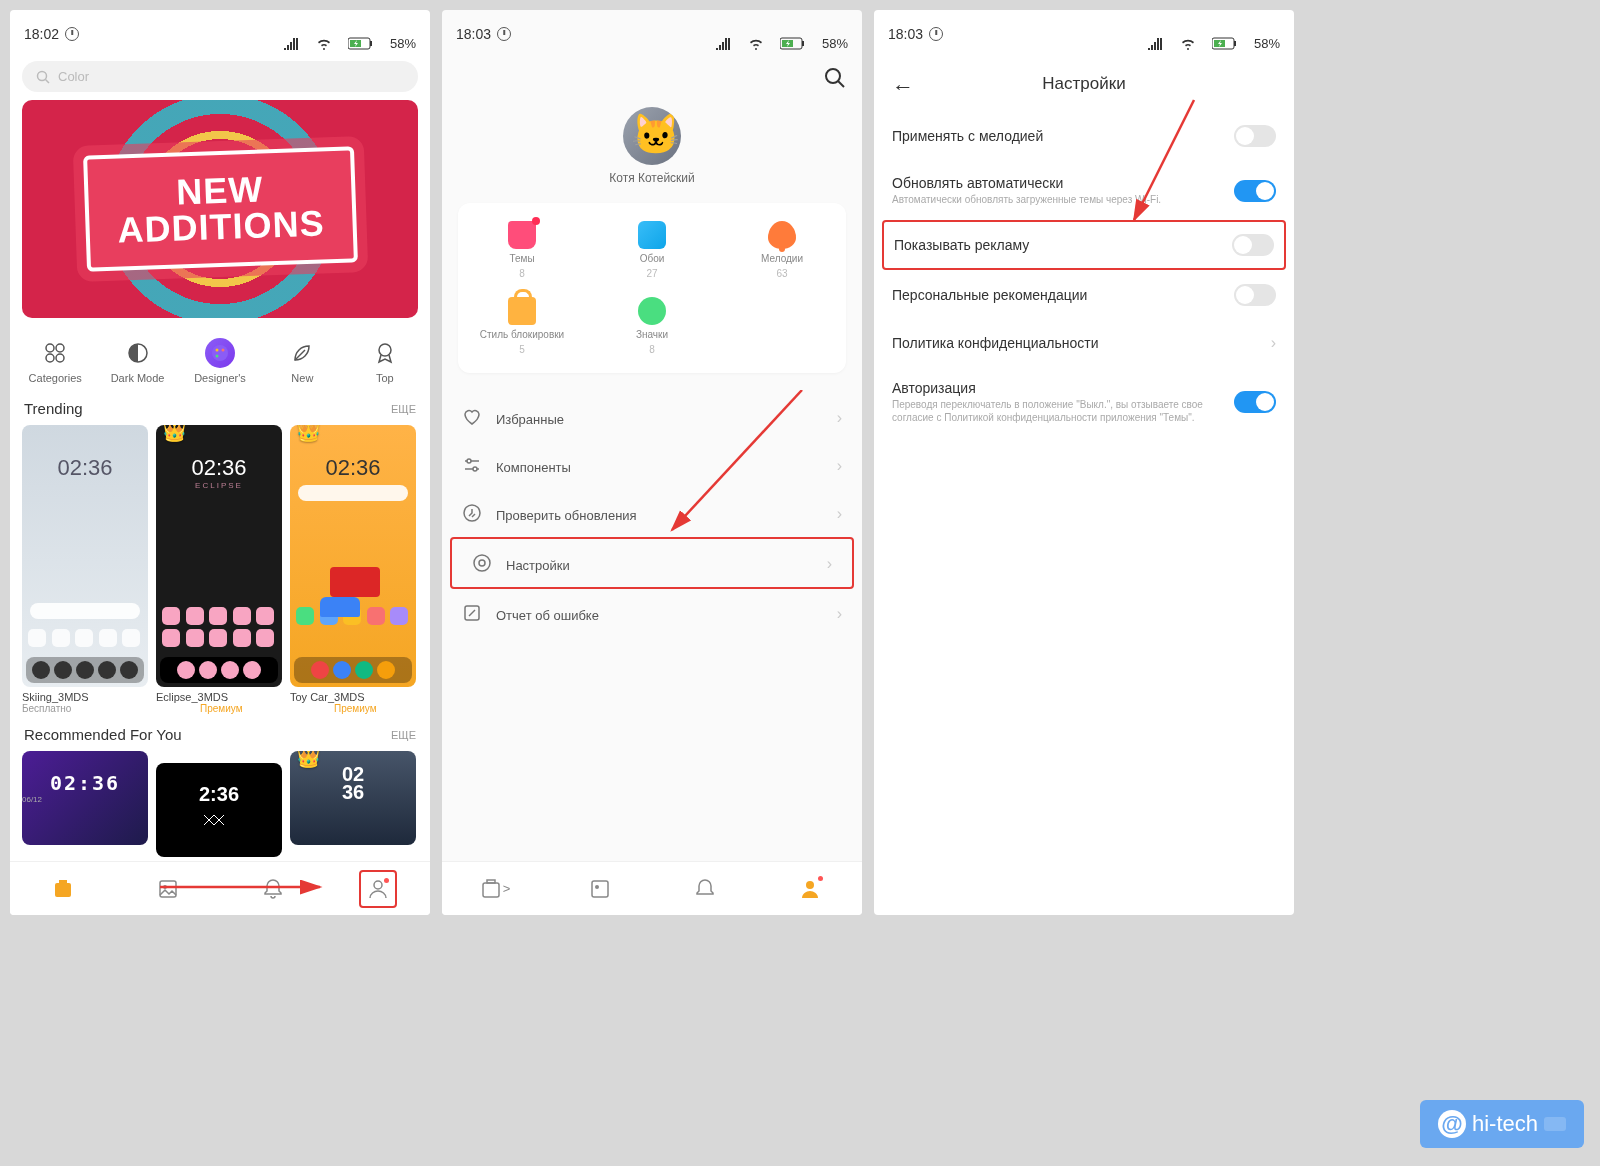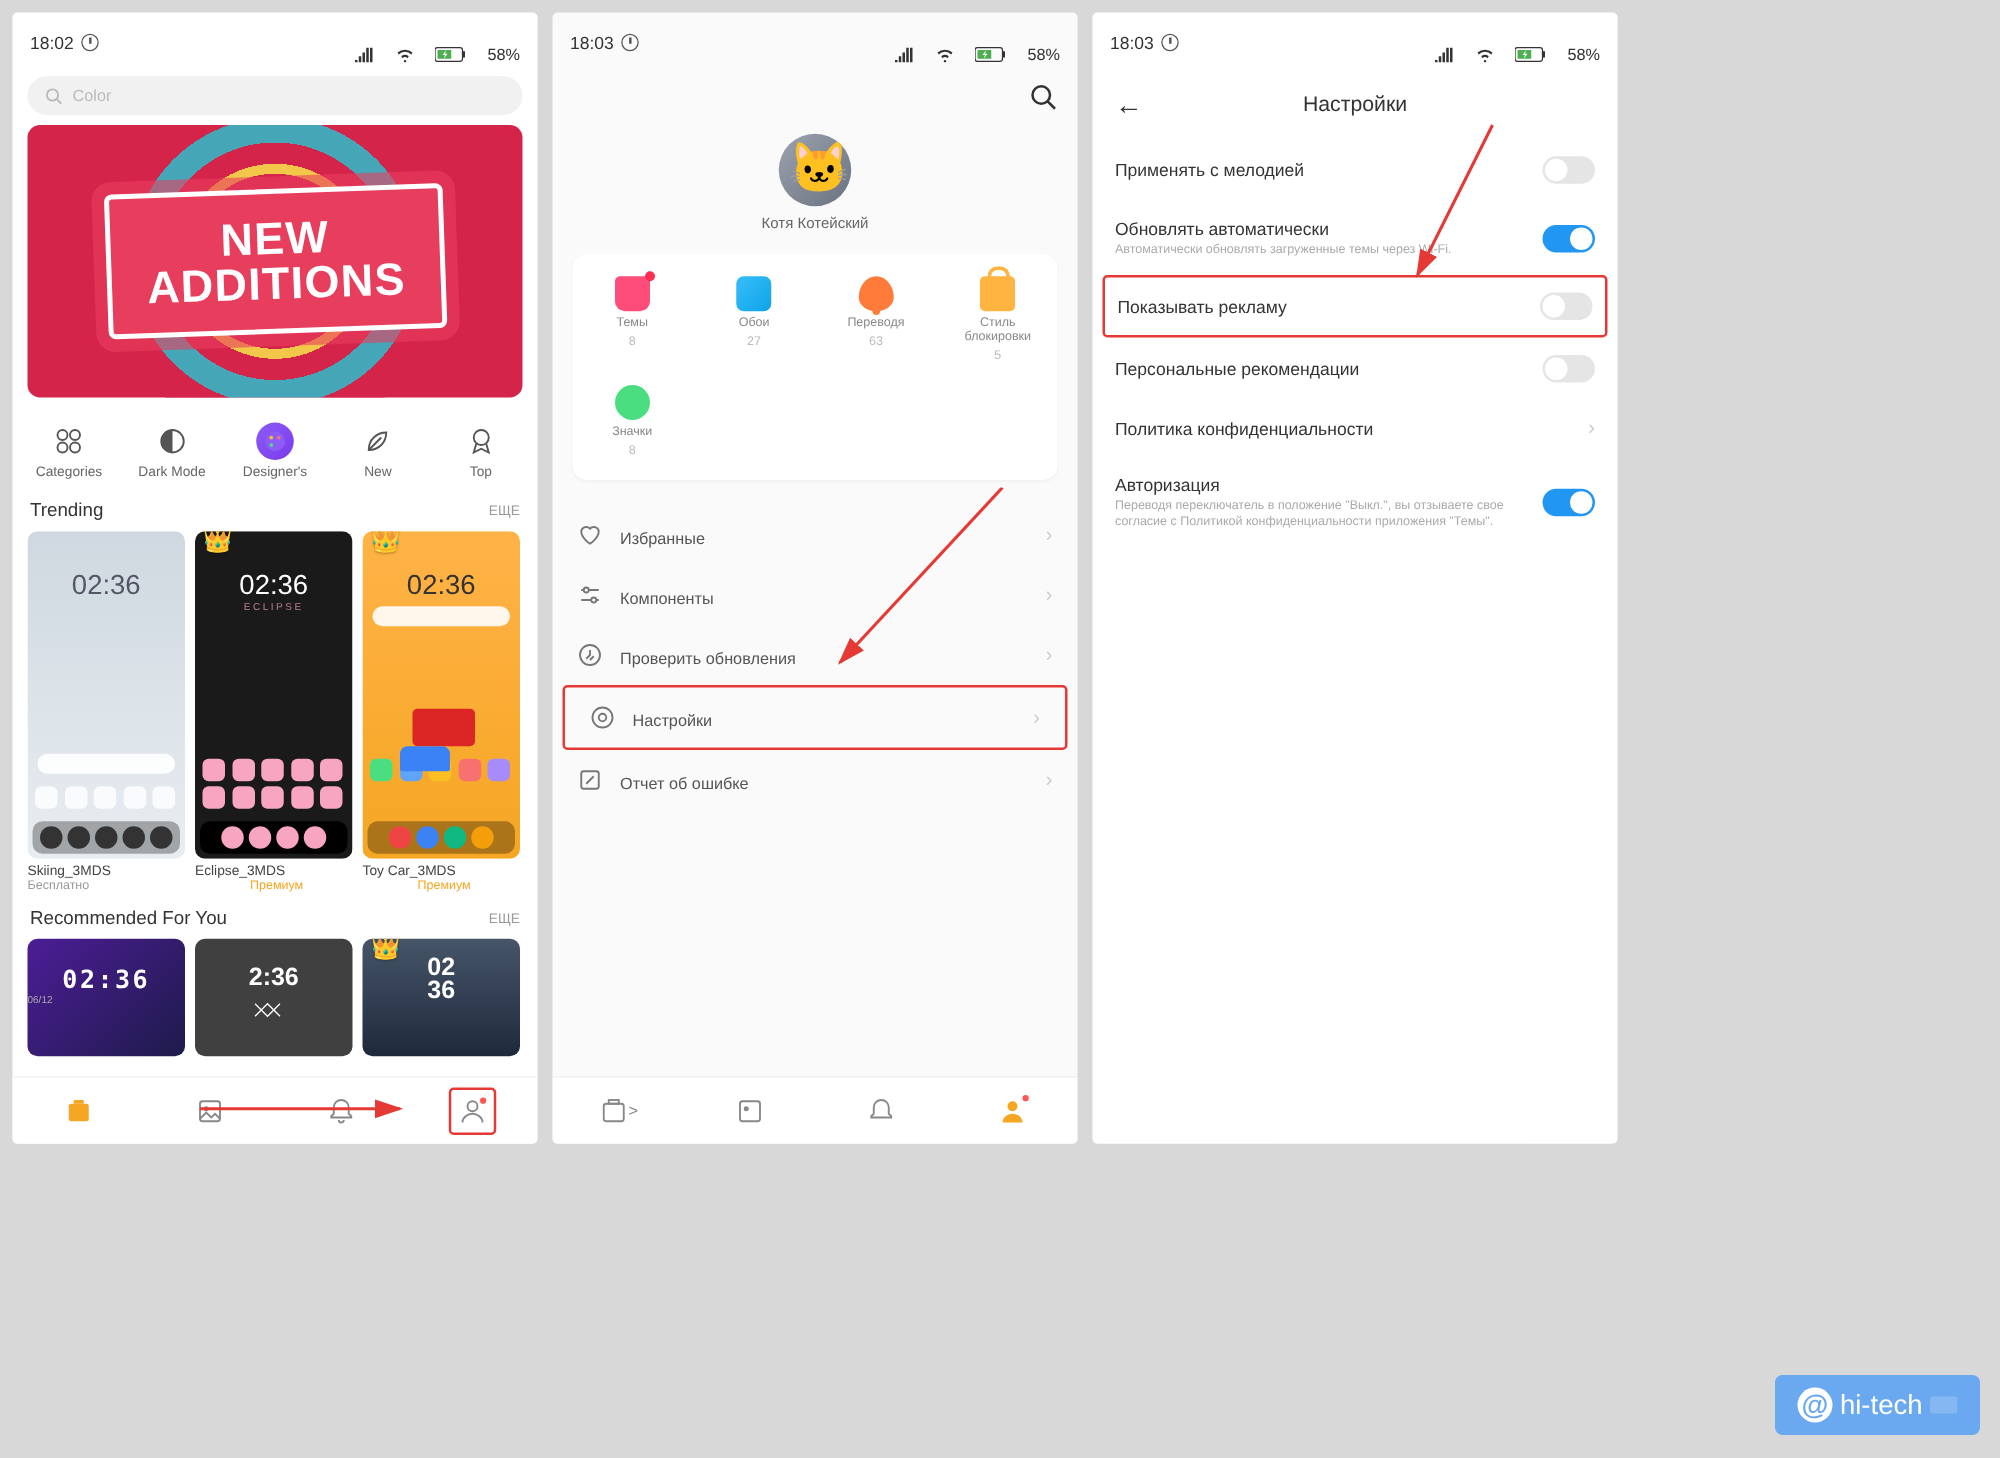--- a/index.html
+++ b/index.html
@@ -69,7 +69,7 @@
 .avatar { width: 58px; height: 58px; border-radius: 50%; background: linear-gradient(135deg, #9ca3af, #6b7280); margin: 8px auto 6px; position: relative; overflow: hidden; }
 .avatar::after { content: '🐱'; font-size: 40px; position: absolute; top: 4px; left: 8px; }
 .username { text-align: center; font-size: 12px; color: #666; }
-.grid3 { display: grid; grid-template-columns: repeat(4, 1fr); gap: 18px; background: #fff; margin: 18px 16px 0; padding: 18px 8px; border-radius: 12px; box-shadow: 0 1px 3px rgba(0,0,0,0.04); }
+.grid3 { display: grid; grid-template-columns: repeat(3, 1fr); gap: 18px; background: #fff; margin: 18px 16px 0; padding: 18px 8px; border-radius: 12px; box-shadow: 0 1px 3px rgba(0,0,0,0.04); }
 .grid-item { display: flex; flex-direction: column; align-items: center; gap: 4px; }
 .grid-icon { width: 28px; height: 28px; border-radius: 6px; position: relative; }
 .ico-themes { background: #ff4d7a; border-radius: 4px 4px 8px 8px; }

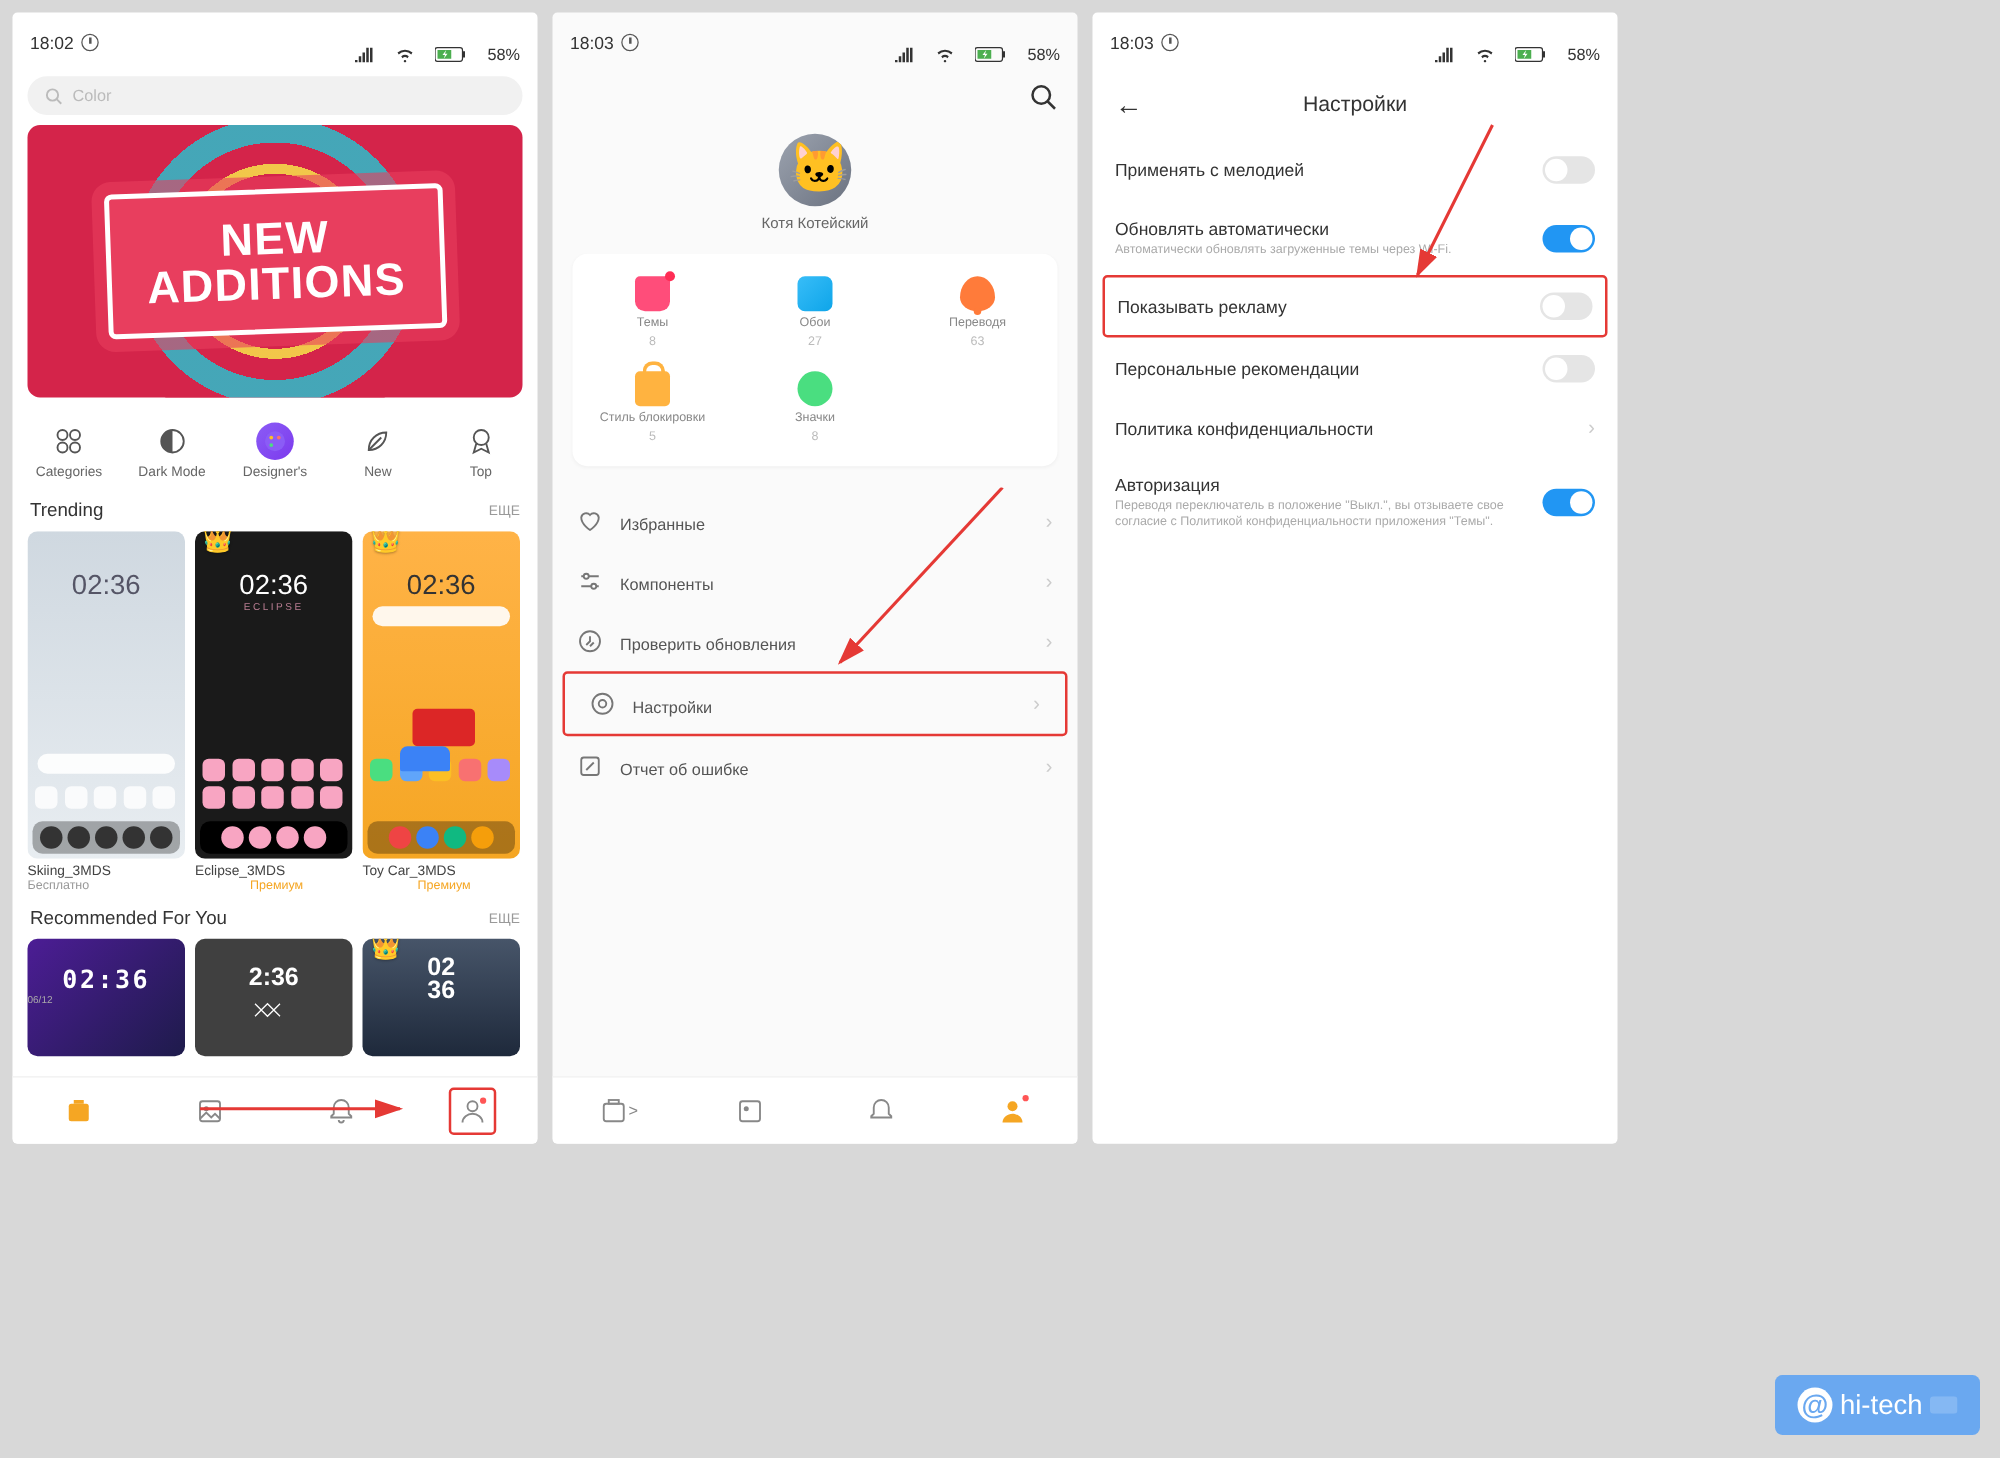--- a/index.html
+++ b/index.html
@@ -413,7 +413,7 @@
     </div>
     <div class="grid-item">
       <div class="grid-icon ico-ring"></div>
-      <span class="grid-label">Переводя</span>
+      <span class="grid-label">Мелодии</span>
       <span class="grid-count">63</span>
     </div>
     <div class="grid-item">

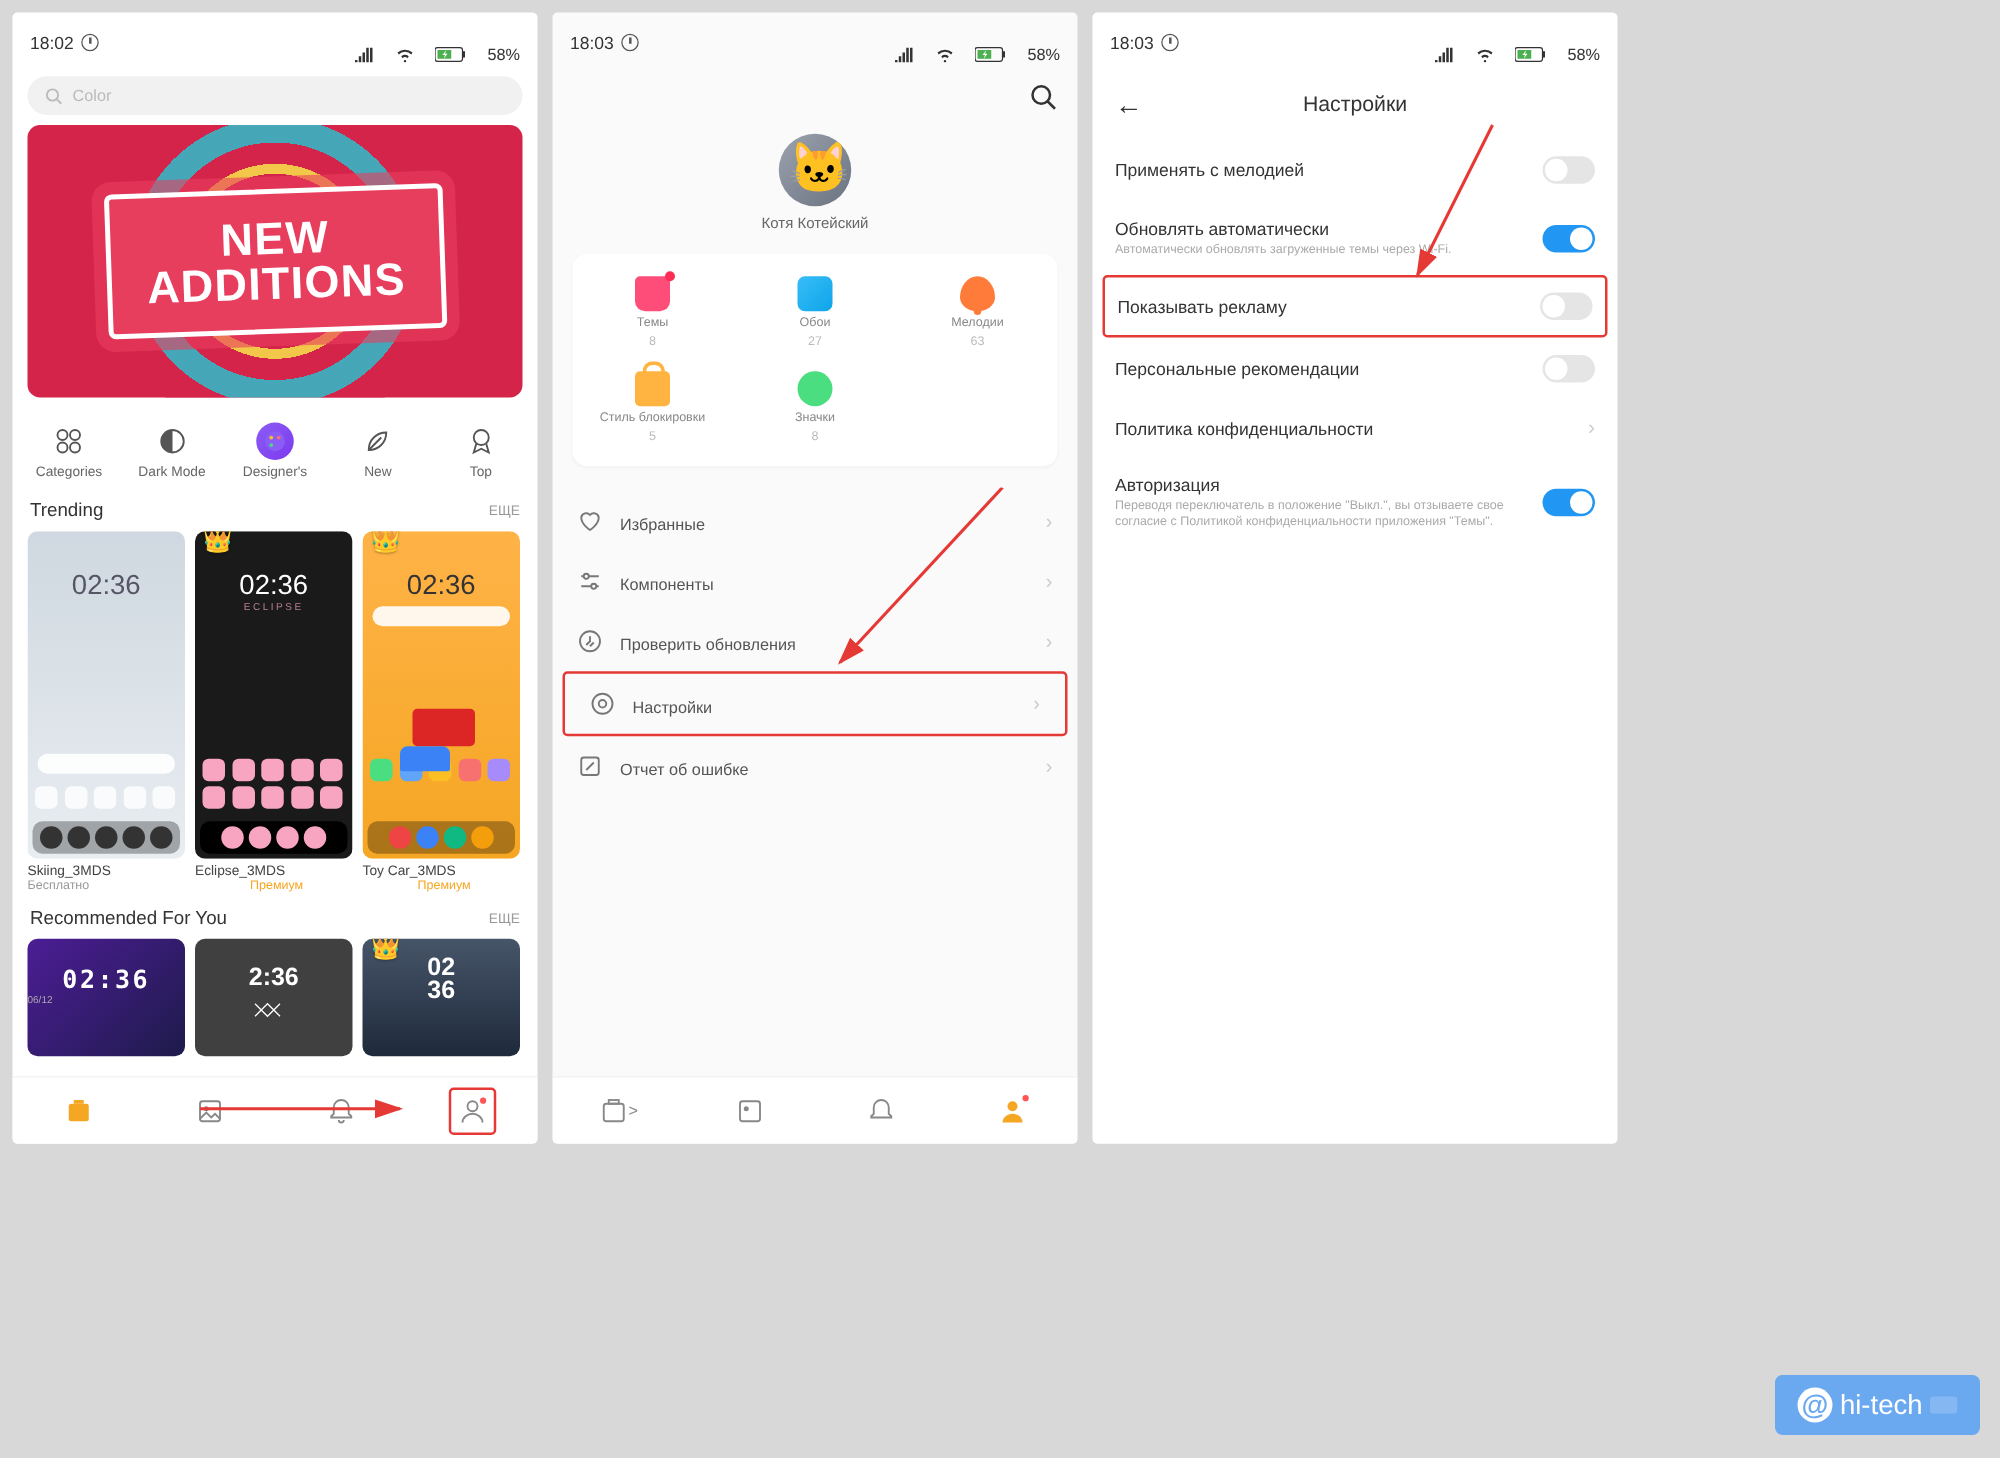--- a/index.html
+++ b/index.html
@@ -54,7 +54,7 @@
 .rec-row { display: flex; gap: 8px; padding: 4px 12px; }
 .rec-thumb { width: 126px; height: 94px; border-radius: 8px; position: relative; overflow: hidden; }
 .rec1 { background: linear-gradient(135deg, #4c1d95, #1e1b4b); }
-.rec2 { background: #404040; }
+.rec2 { background: #000000; margin-top: 12px; }
 .rec3 { background: linear-gradient(#475569, #1e293b); }
 .rec-clock { color: #fff; font-size: 20px; text-align: center; padding-top: 20px; font-weight: 600; }
 .rec-clock.digital { font-family: monospace; letter-spacing: 2px; }

